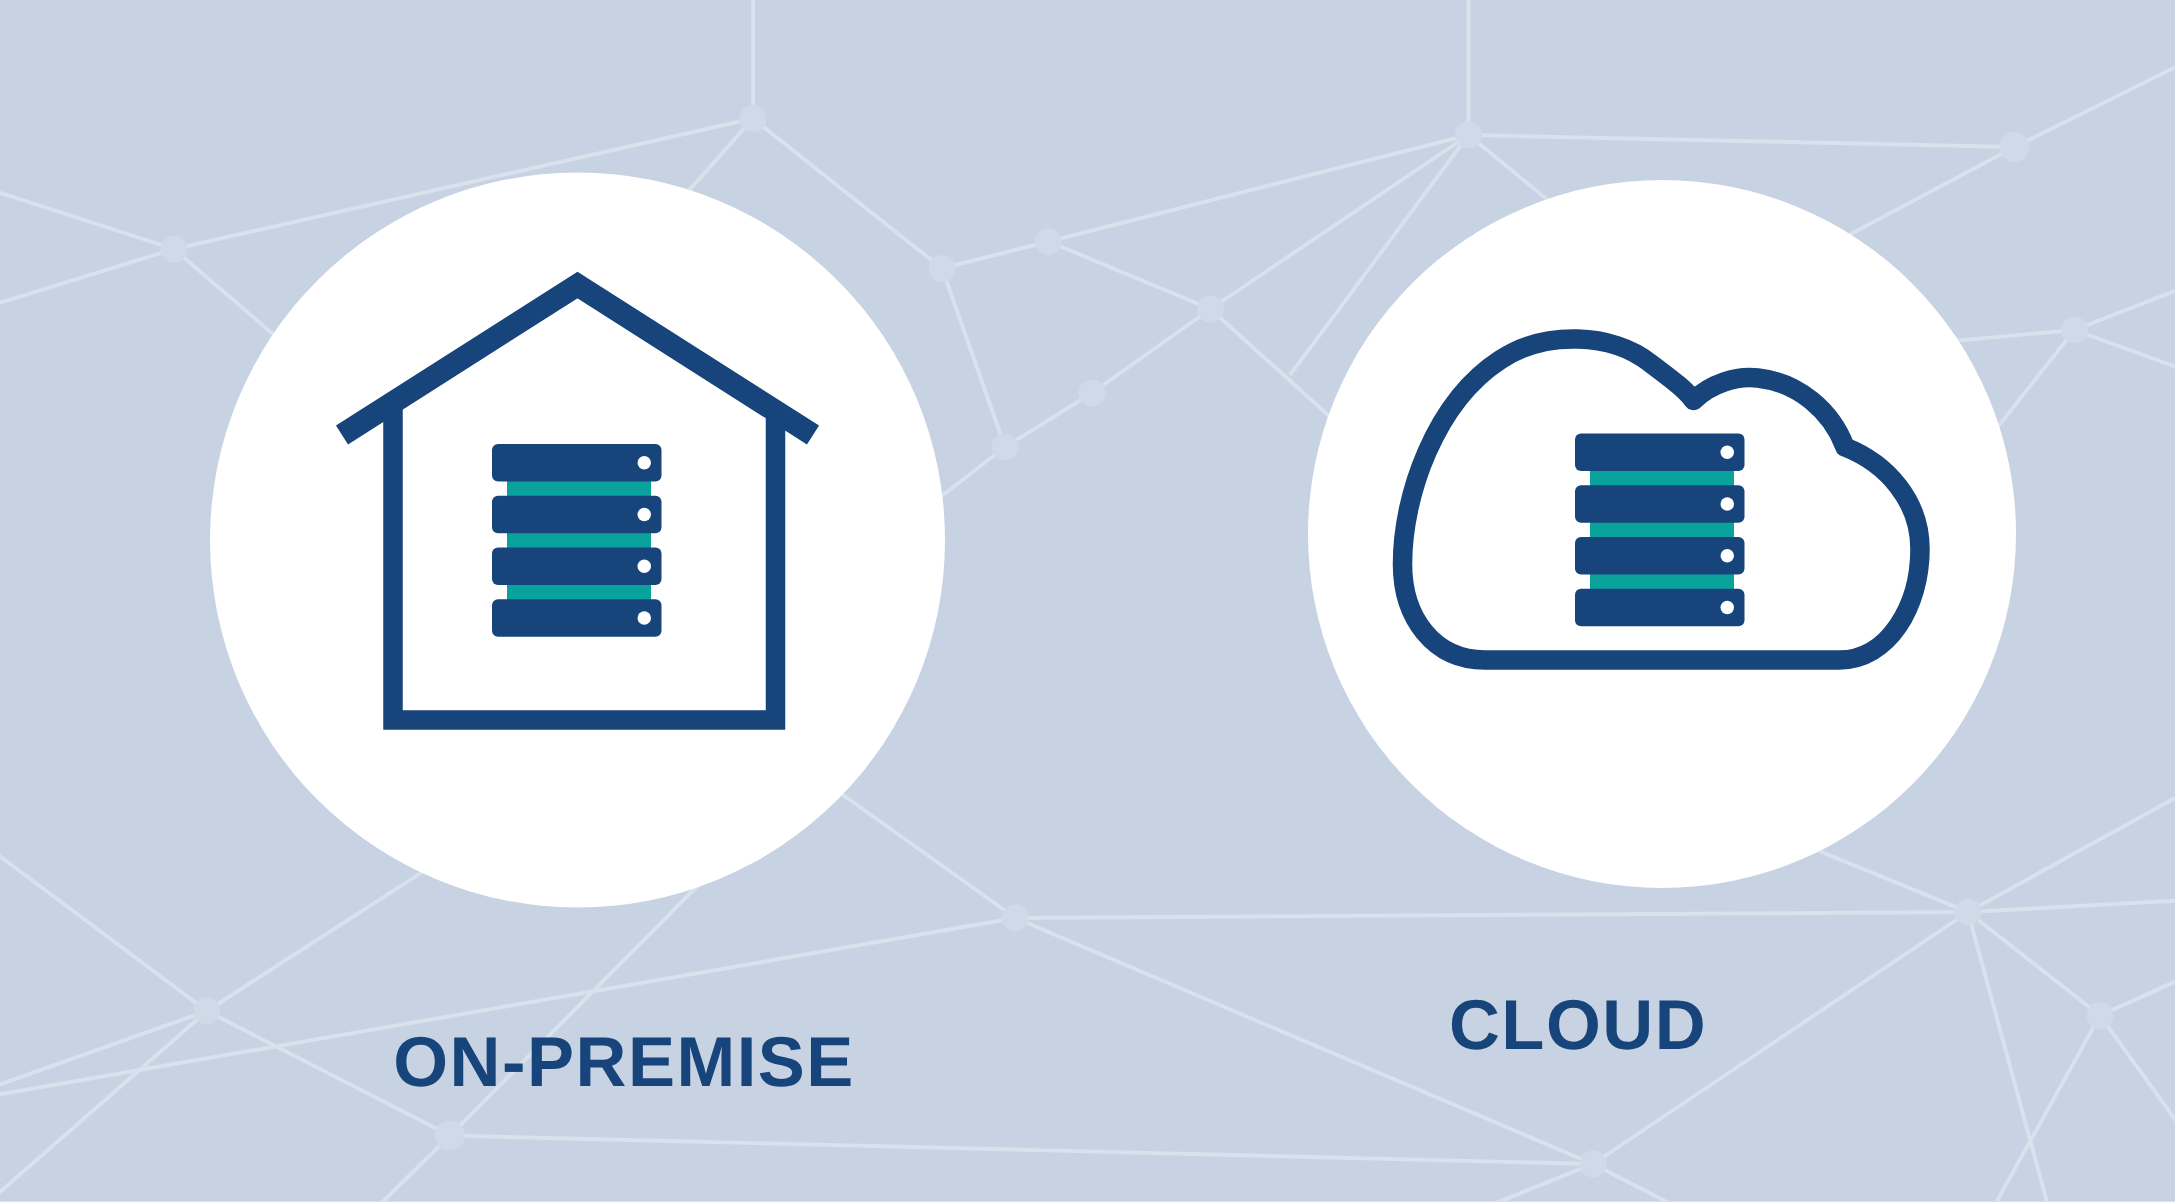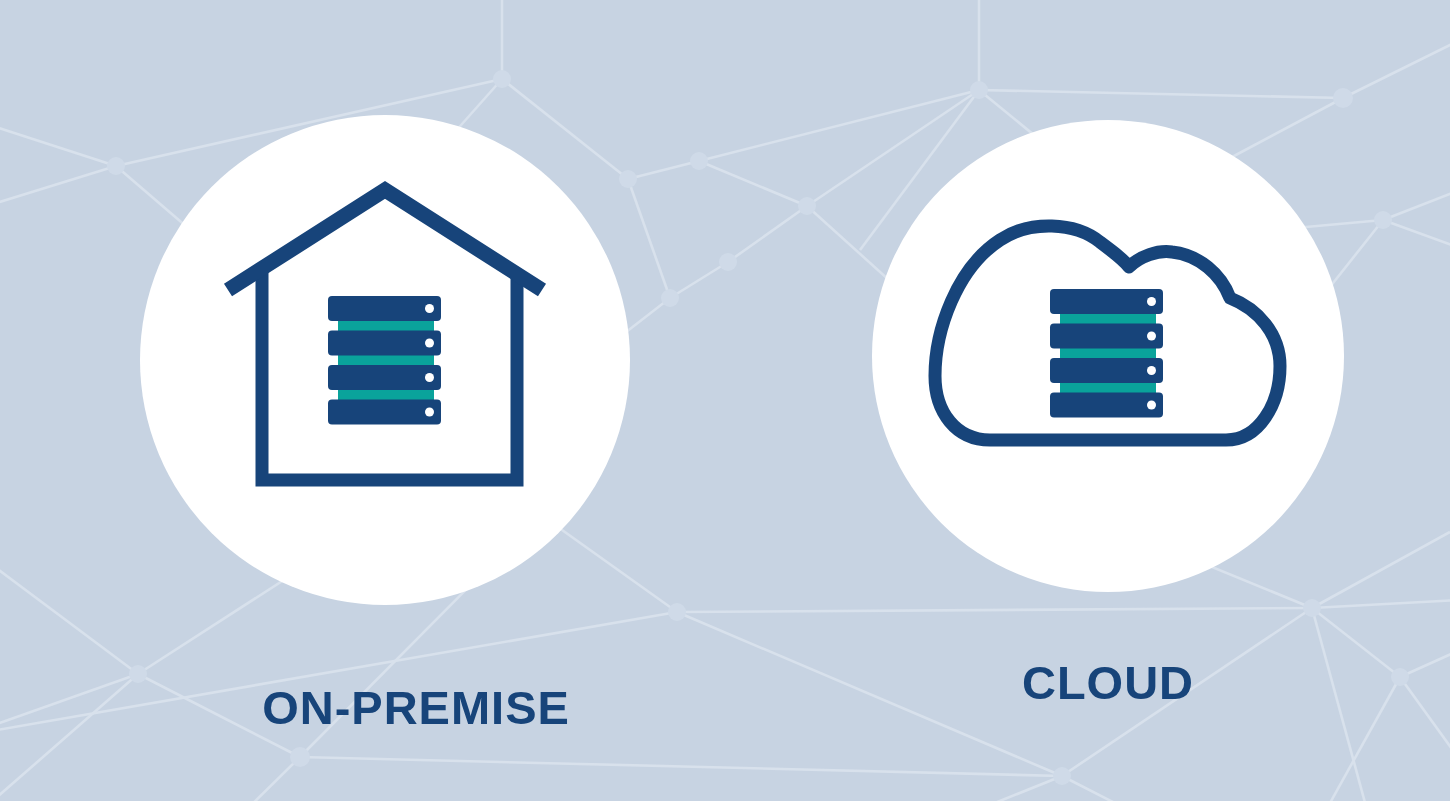--- a/index.html
+++ b/index.html
@@ -184,7 +184,7 @@
   </svg>
 
   <div class="caption" style="left:388px; top:684px;margin-left:28px;">ON-PREMISE</div>
-  <div class="caption" style="left:1108px; top:659px;">CLOUD</div>
+  <div class="caption" style="left:1052px; top:659px;">CLOUD</div>
 
 </div>
 

